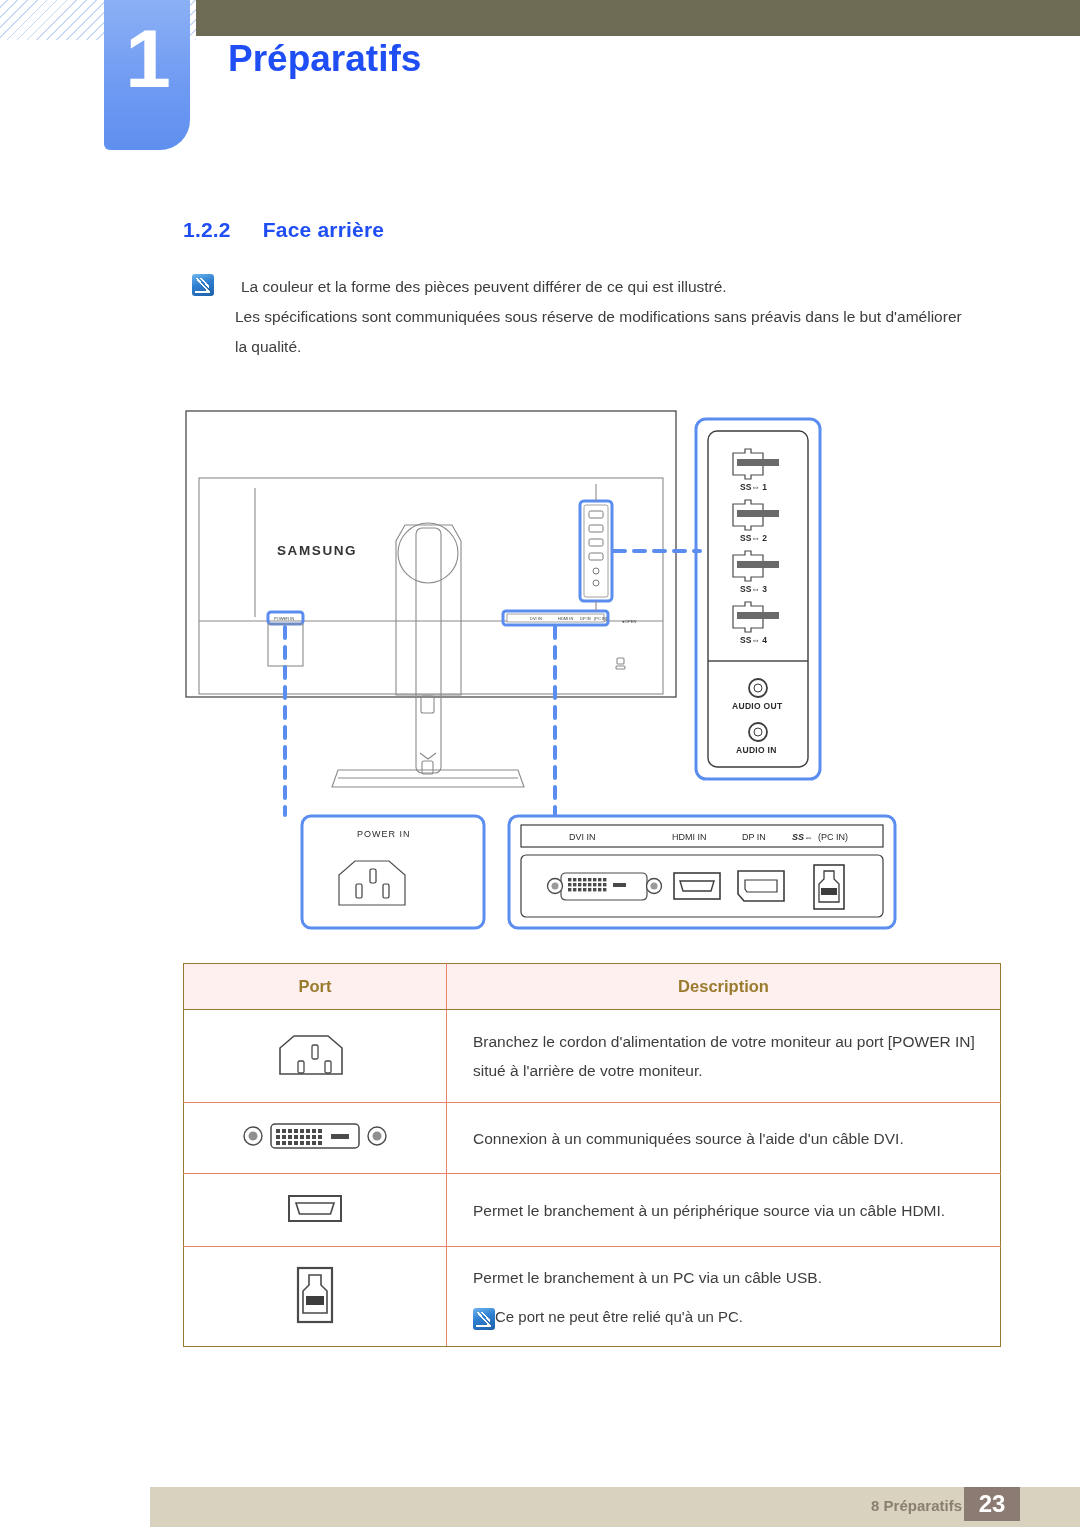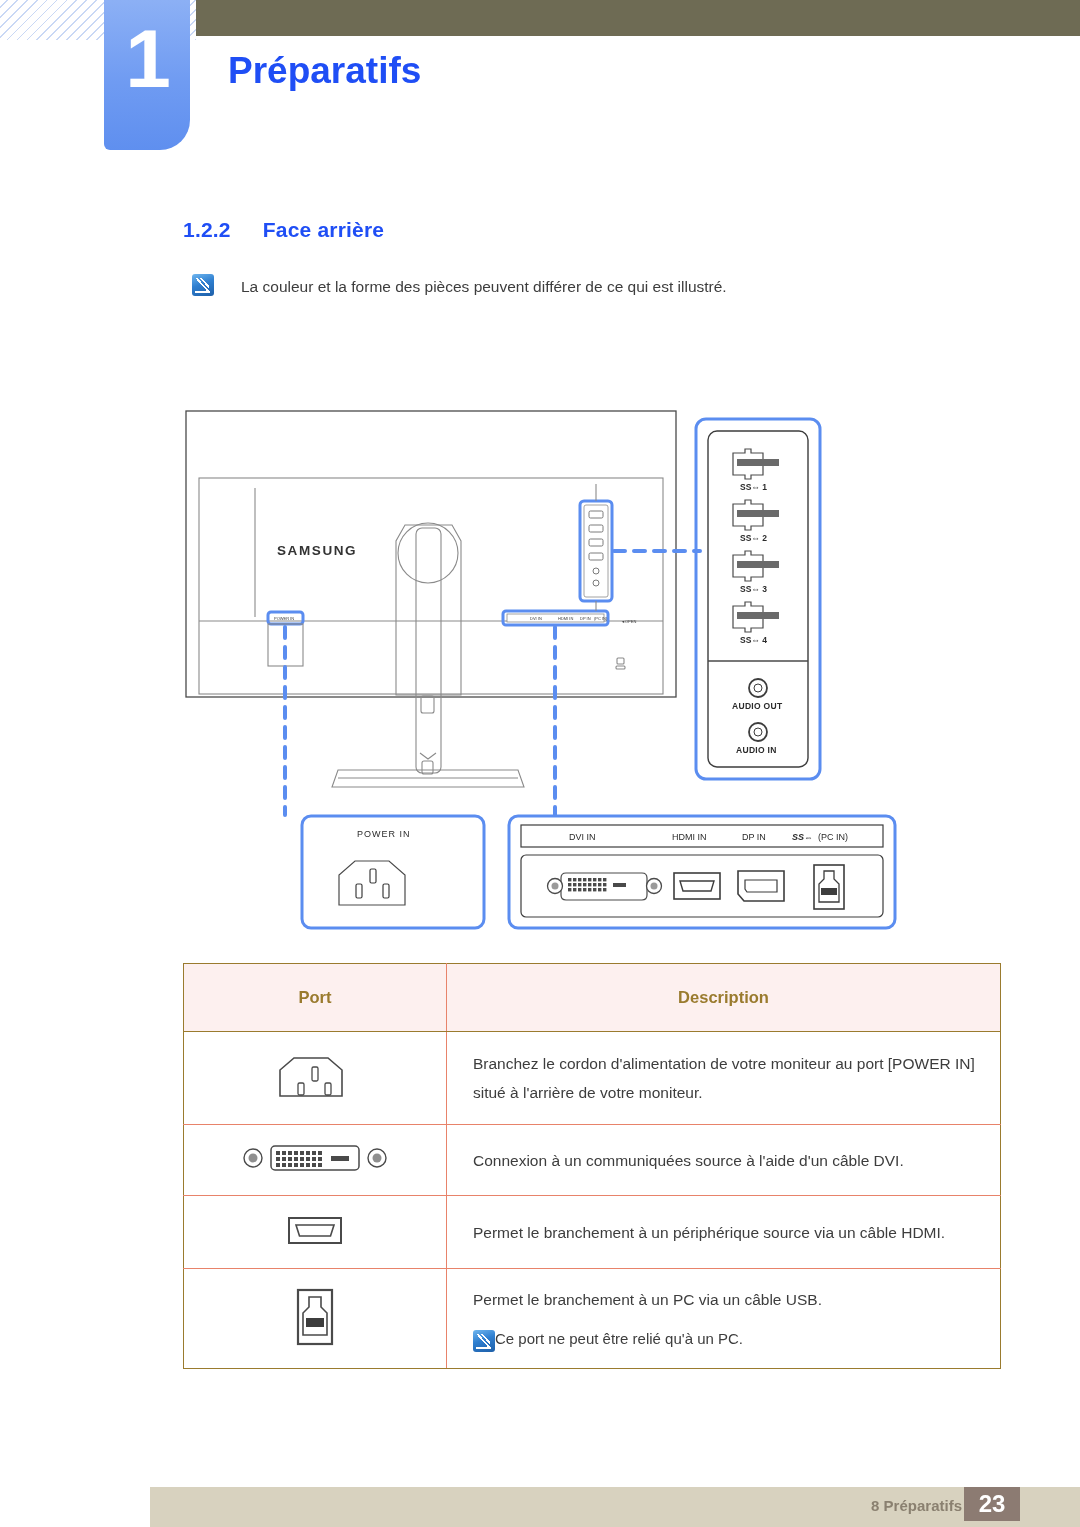--- a/index.html
+++ b/index.html
@@ -43,7 +43,6 @@
     color: #1f4ef5;
     font-size: 37px;
     font-weight: bold;
-    margin-top: 12px;
   }
 
   

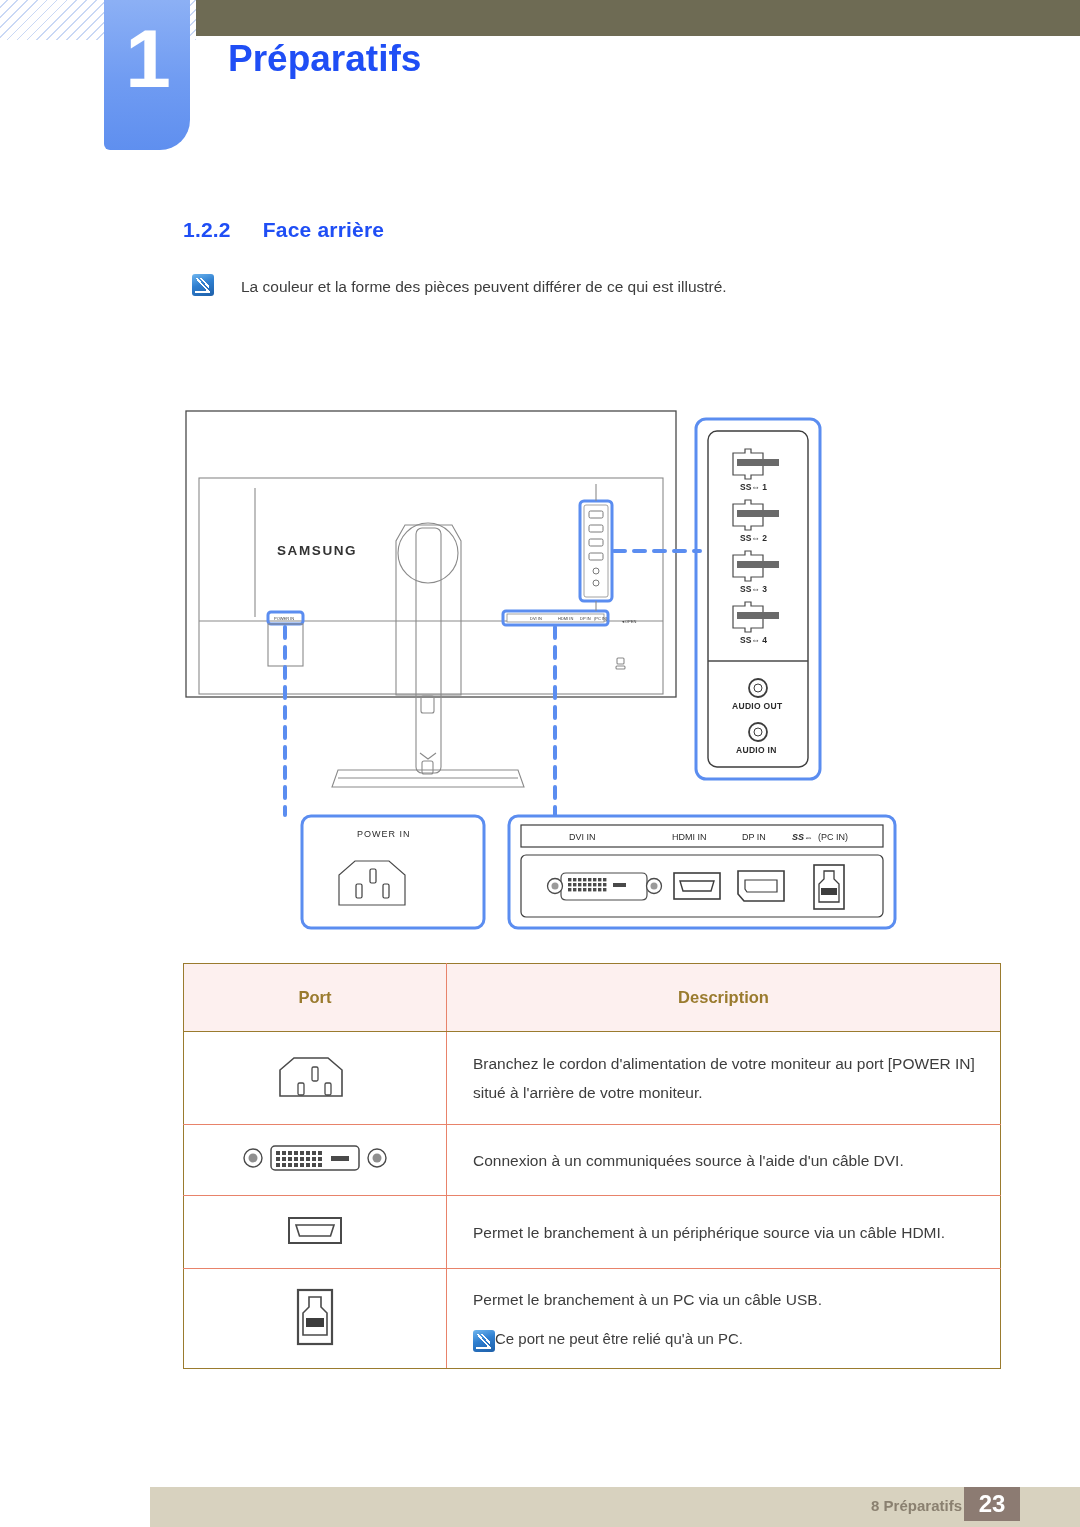--- a/index.html
+++ b/index.html
@@ -155,6 +155,7 @@
     <span class="note-icon"></span>
     <span class="note-text">La couleur et la forme des pièces peuvent différer de ce qui est illustré.</span>
   </div>
+  <div class="note-text note-p2">Les spécifications sont communiquées sous réserve de modifications sans préavis dans le but d'améliorer la qualité.</div>
 </div>
 
 <div class="diagram">

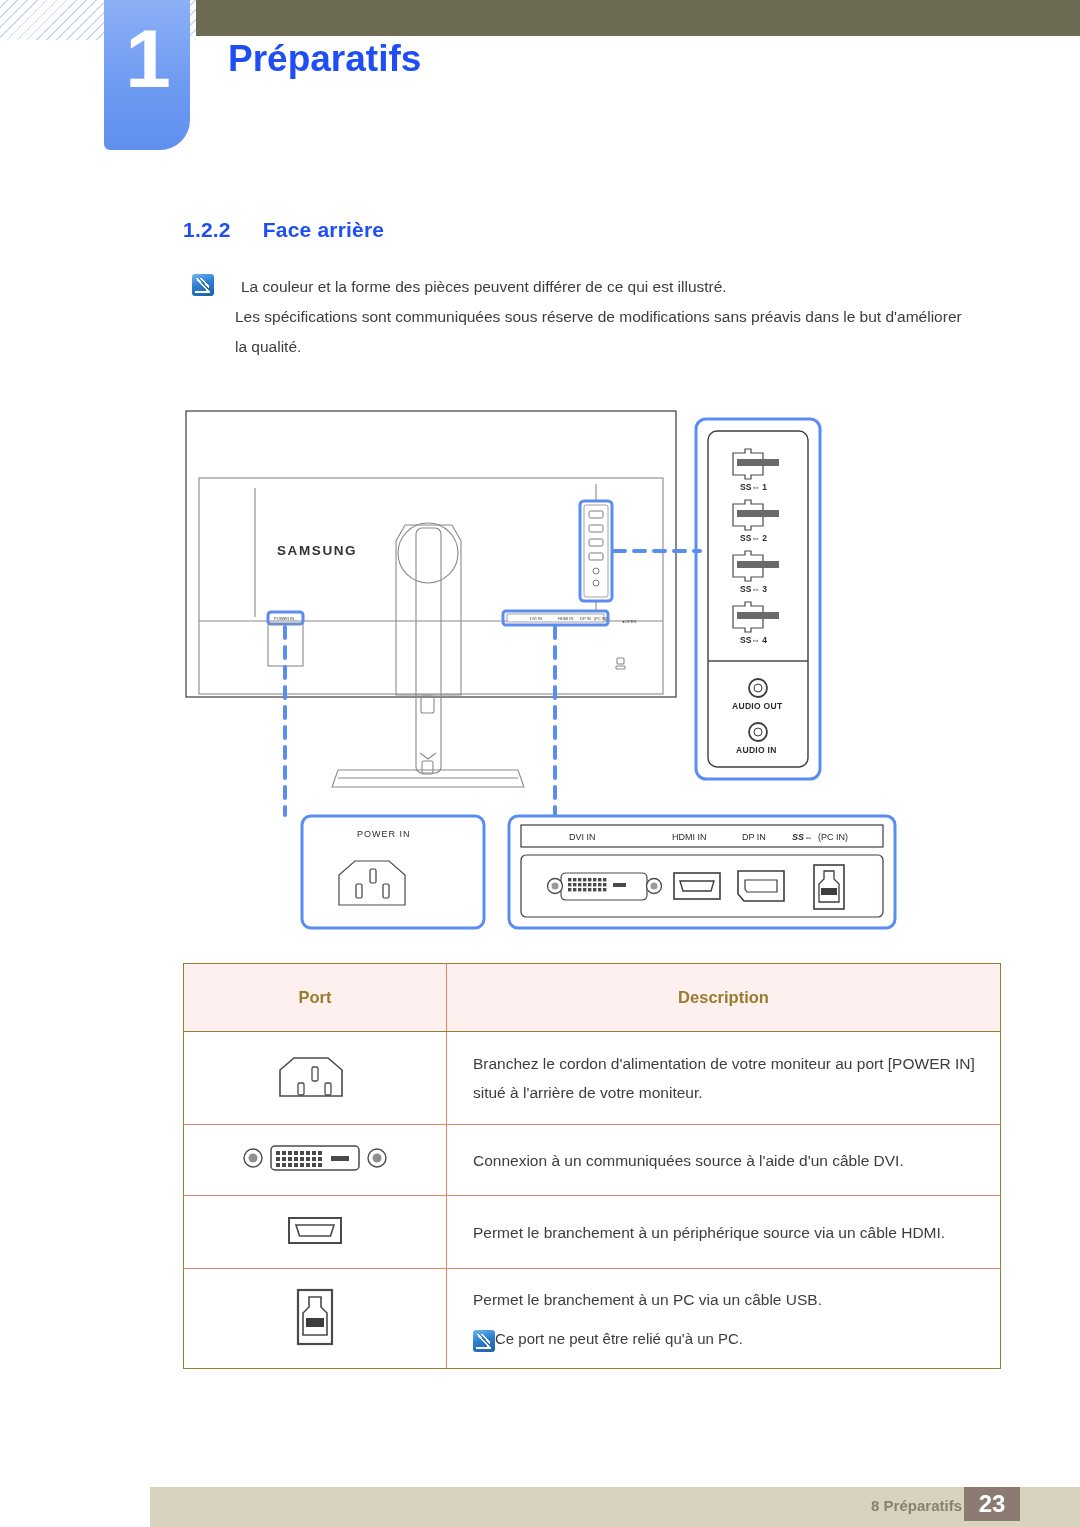--- a/index.html
+++ b/index.html
@@ -95,7 +95,7 @@
     color: #9a7b2e;
     font-size: 16.5px;
     font-weight: bold;
-    padding: 24px 0;
+    padding: 13px 0;
     border: 1px solid #9a7b2e;
   }
   .port-table th.c-port { width: 263px; border-right: 1px solid #e8836a; }

